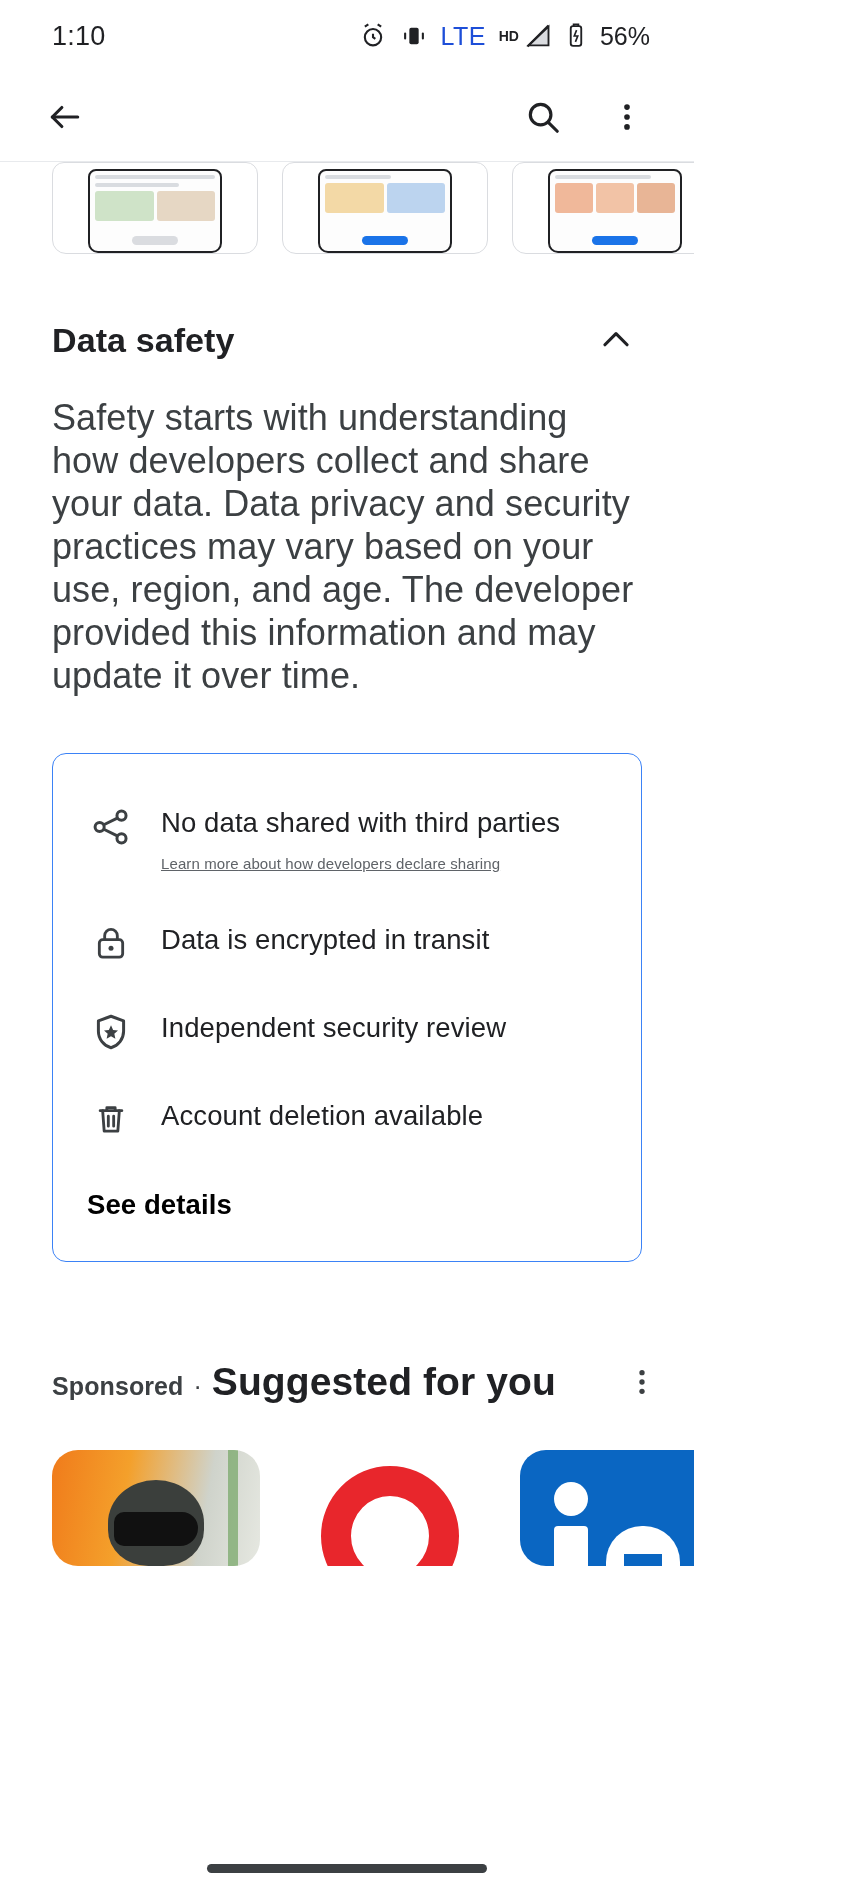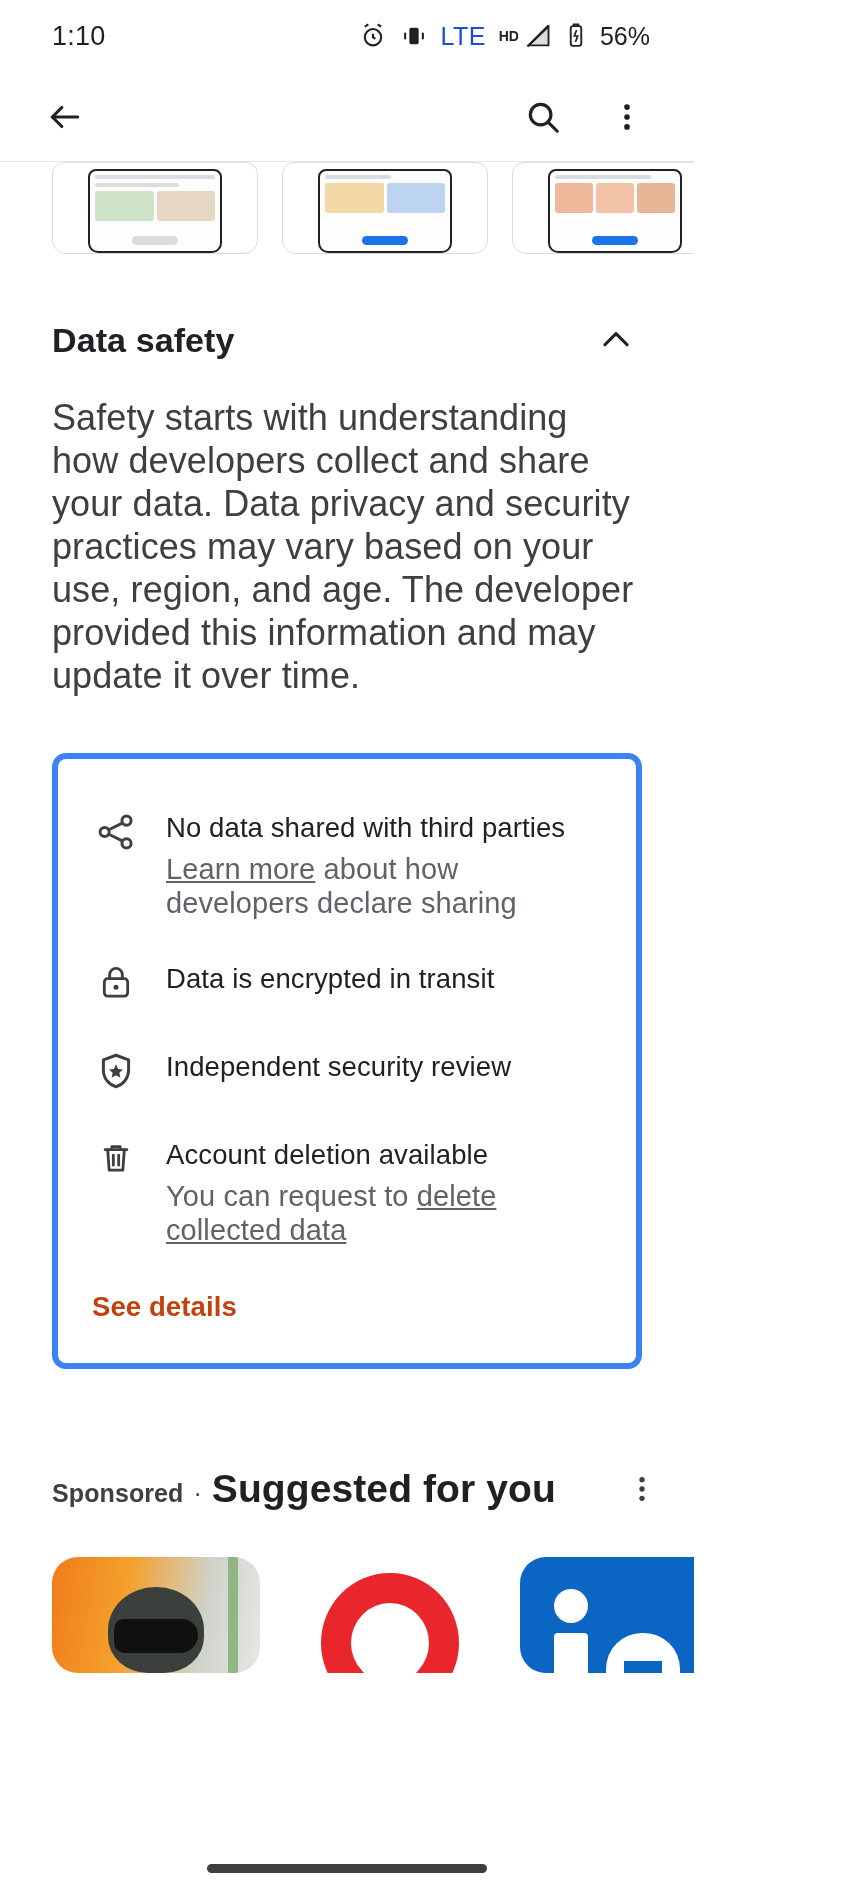--- a/index.html
+++ b/index.html
@@ -157,7 +157,7 @@
   
   .ds-card {
     margin: 56px 52px 0 52px;
-    border: 6px solid #3b82f6;
+    border: 1px solid #3b82f6;
     border-radius: 14px;
     padding: 50px 34px 40px 34px;
   }

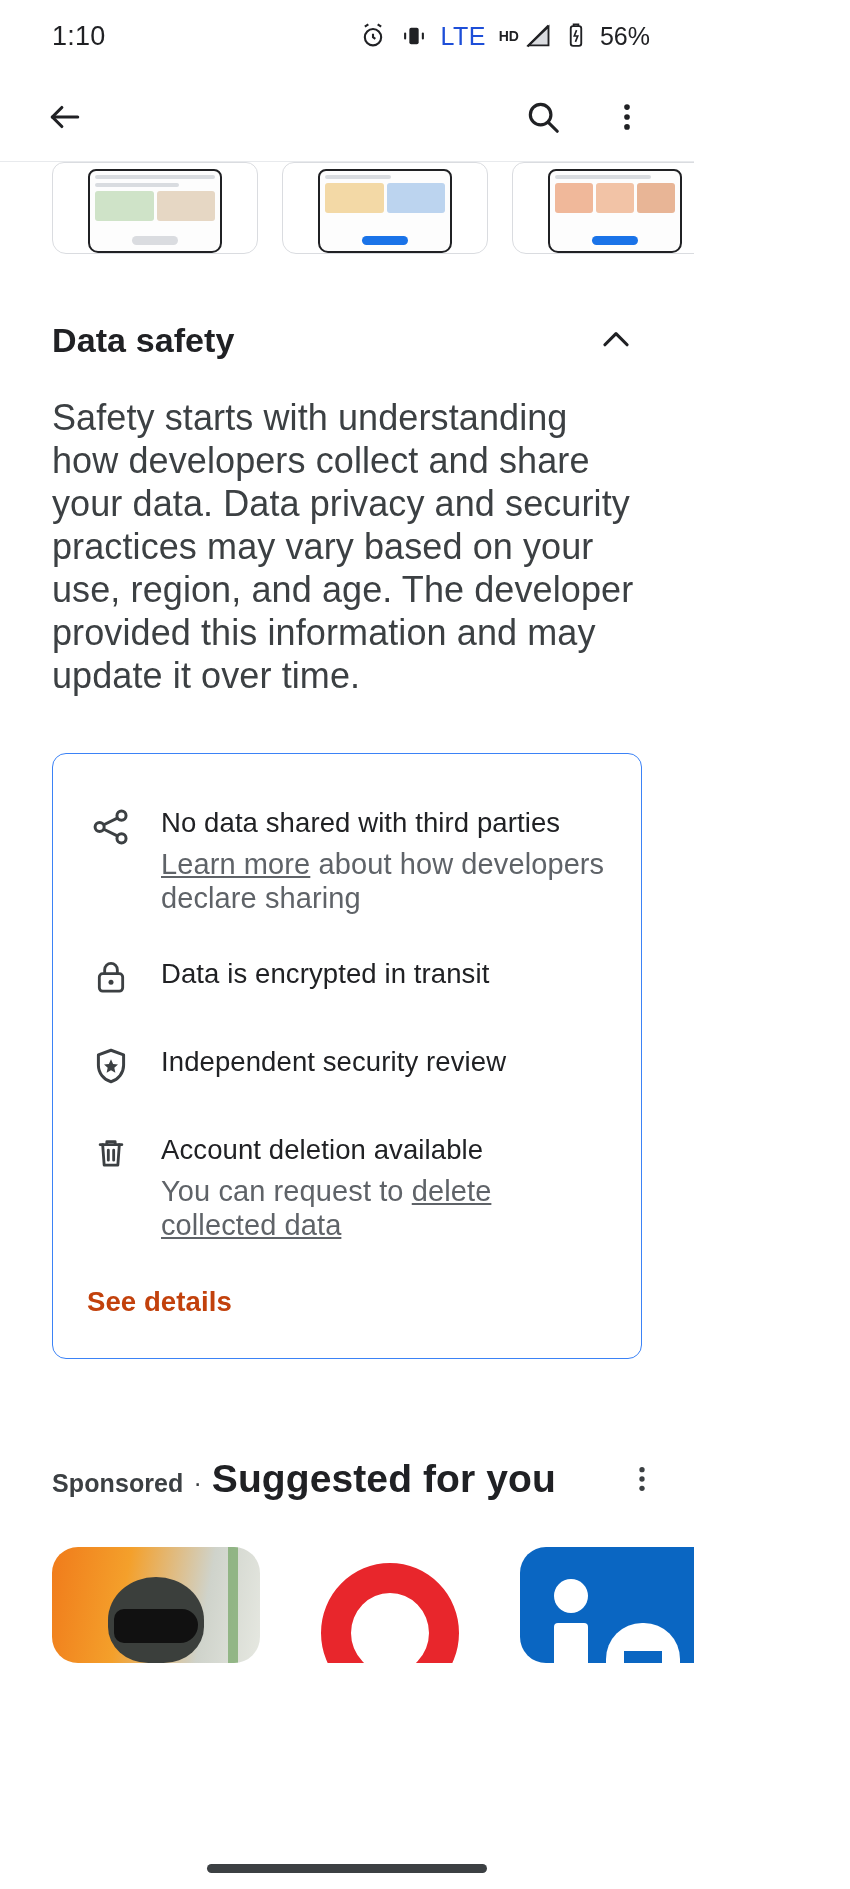--- a/index.html
+++ b/index.html
@@ -181,11 +181,12 @@
     letter-spacing: .1px;
   }
   .ds-sub {
-    font-size: 29px;
+    font-size: 15px;
     line-height: 34px;
     color: #5f6368;
     margin-top: 6px;
     letter-spacing: .1px;
+    text-decoration: underline;
   }
   .ds-sub u, .underline-link {
     text-decoration: underline;

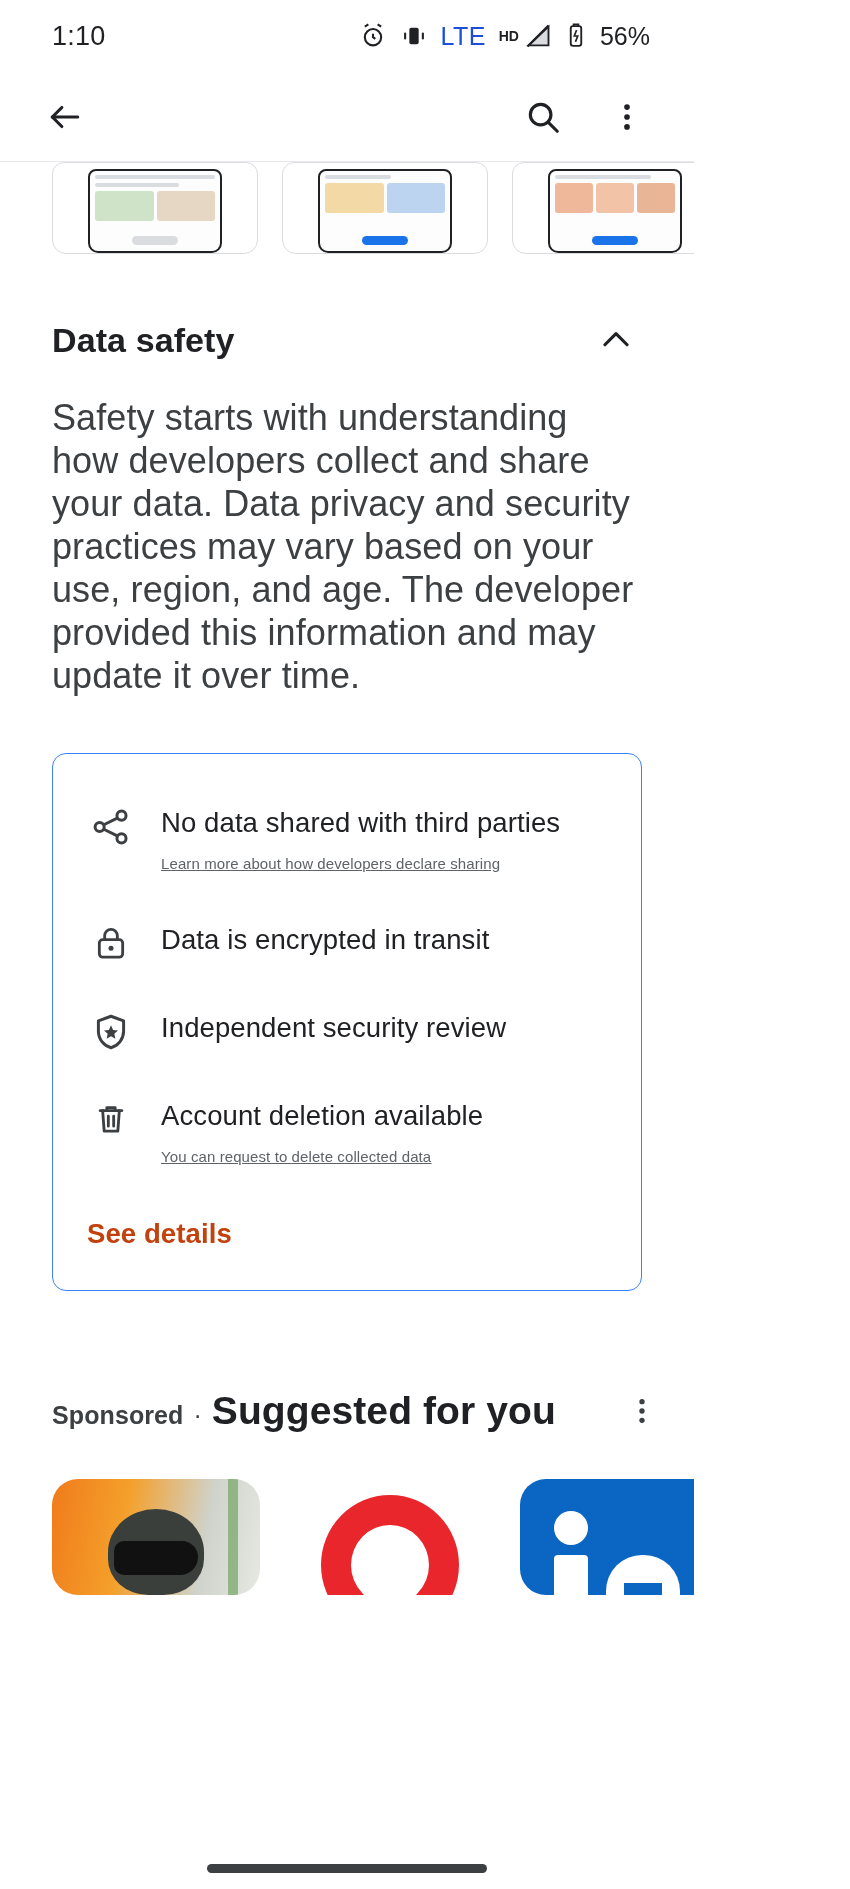--- a/index.html
+++ b/index.html
@@ -472,7 +472,6 @@
         </div>
         <div class="ds-text">
           <div class="ds-title">Account deletion available</div>
-          <div class="ds-sub"><span>You can request to </span><span class="underline-link">delete collected data</span></div>
         </div>
       </div>
 

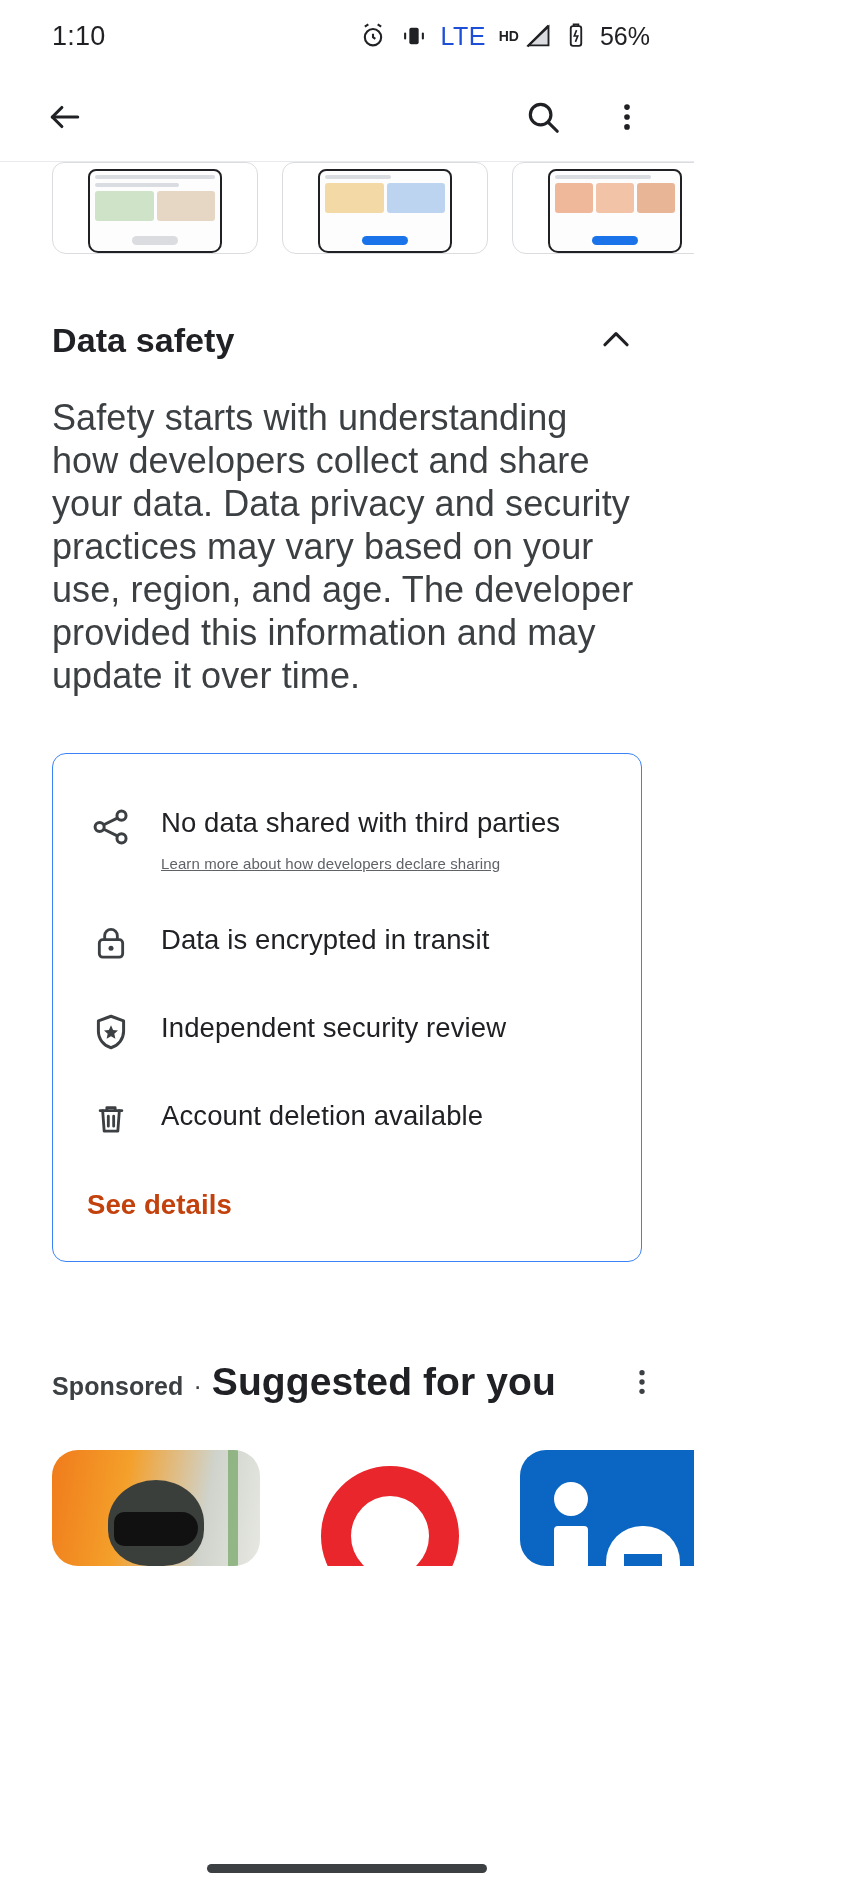--- a/index.html
+++ b/index.html
@@ -197,7 +197,7 @@
     margin-top: 44px;
     font-size: 27.5px;
     font-weight: 700;
-    color: #c2410c;
+    color: #000000;
     cursor: pointer;
     letter-spacing: .1px;
   }

